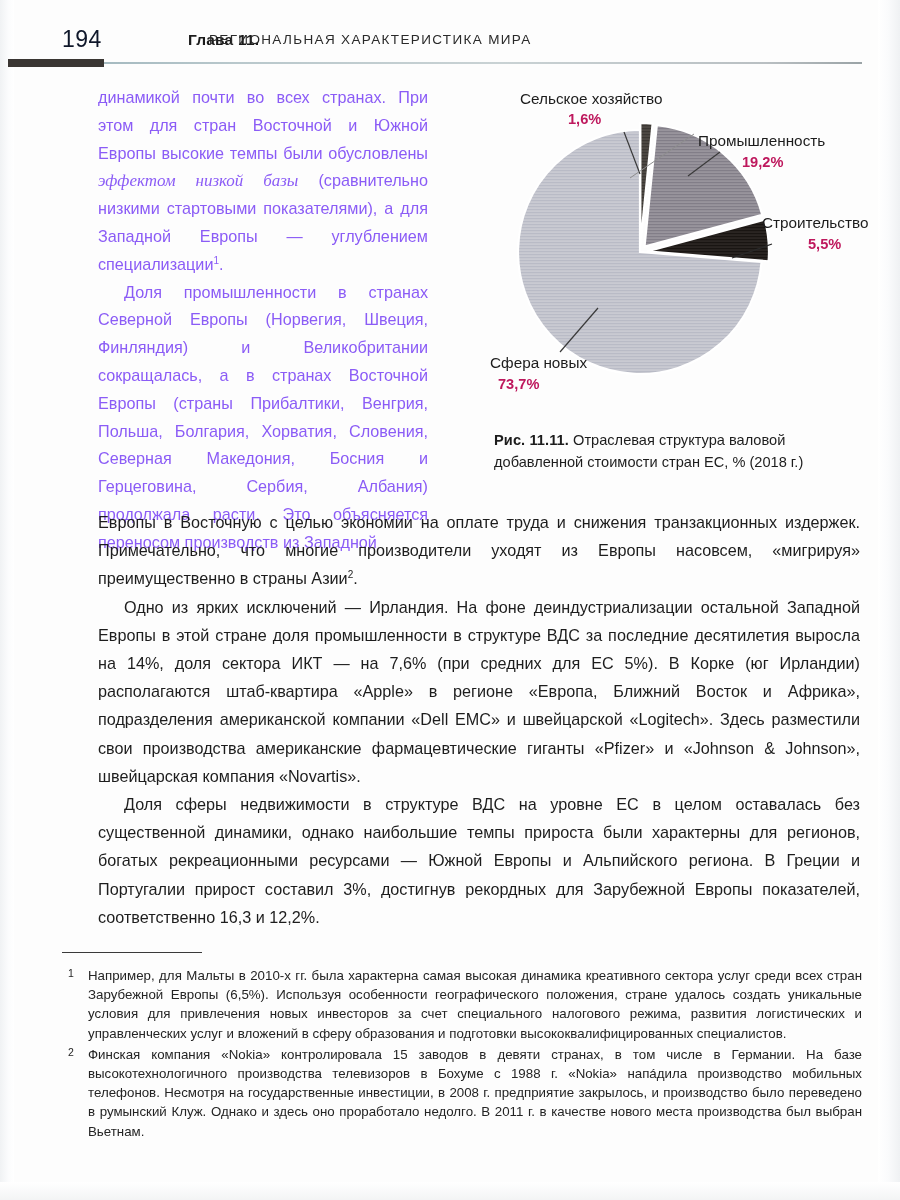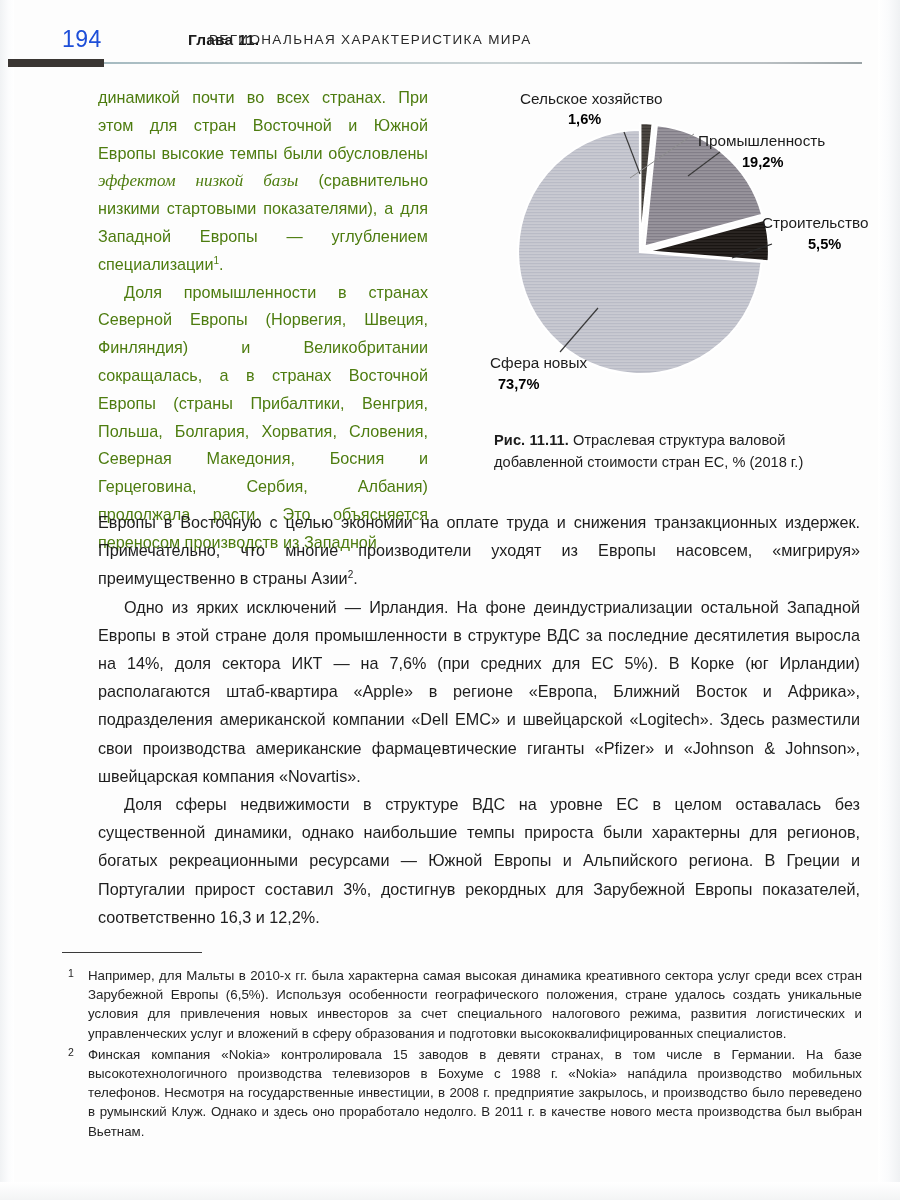--- a/index.html
+++ b/index.html
@@ -53,7 +53,7 @@
     font-size: 23px;
     font-weight: 400;
     letter-spacing: 0.5px;
-    color: #1d4ed8;
+    color: #0f172a;
   }
   .chapter-label {
     position: absolute;

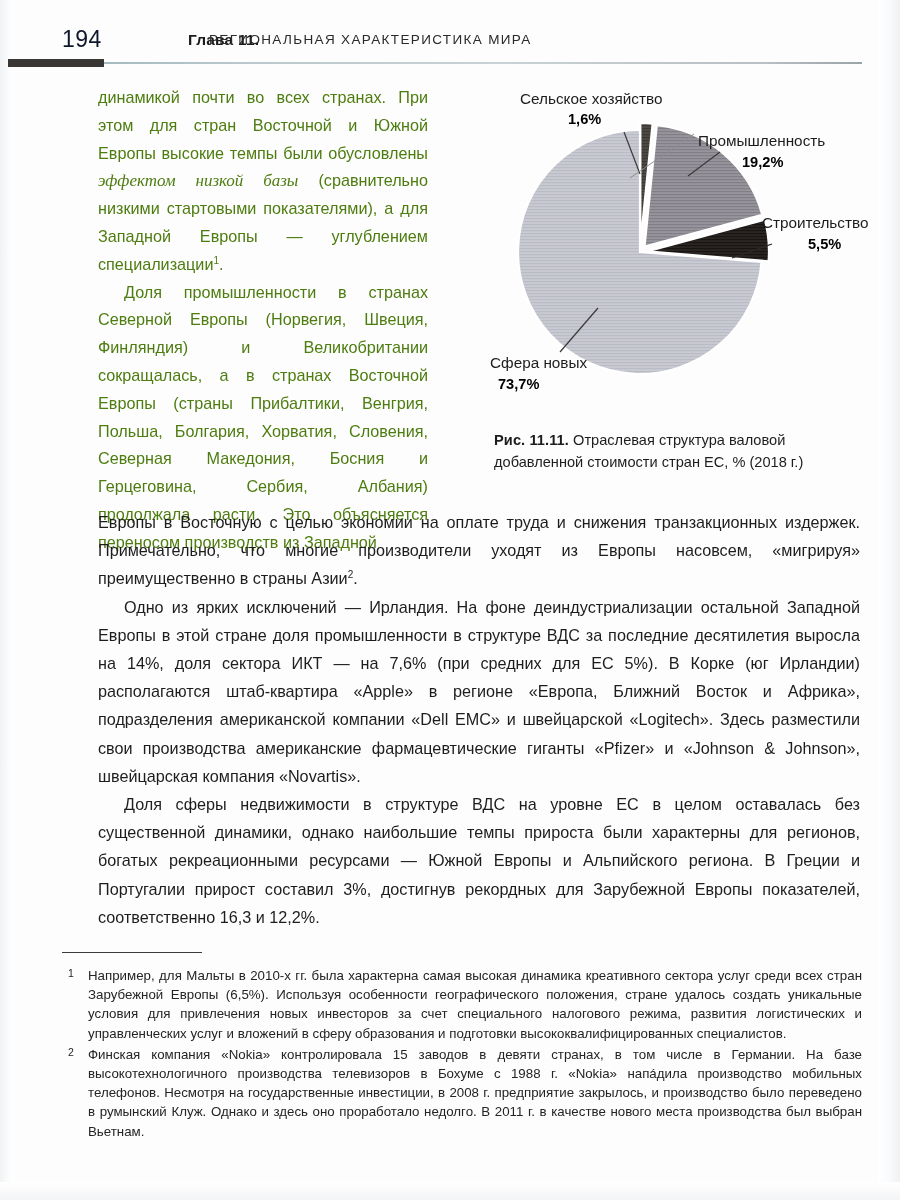--- a/index.html
+++ b/index.html
@@ -93,7 +93,7 @@
     font-size: 16.2px;
     line-height: 27.8px;
     text-align: justify;
-    color: #4d7c0f;
+    color: #8b5cf6;
   }
   .col-left p { margin: 0; }
   .col-left p.indent { text-indent: 26px; }

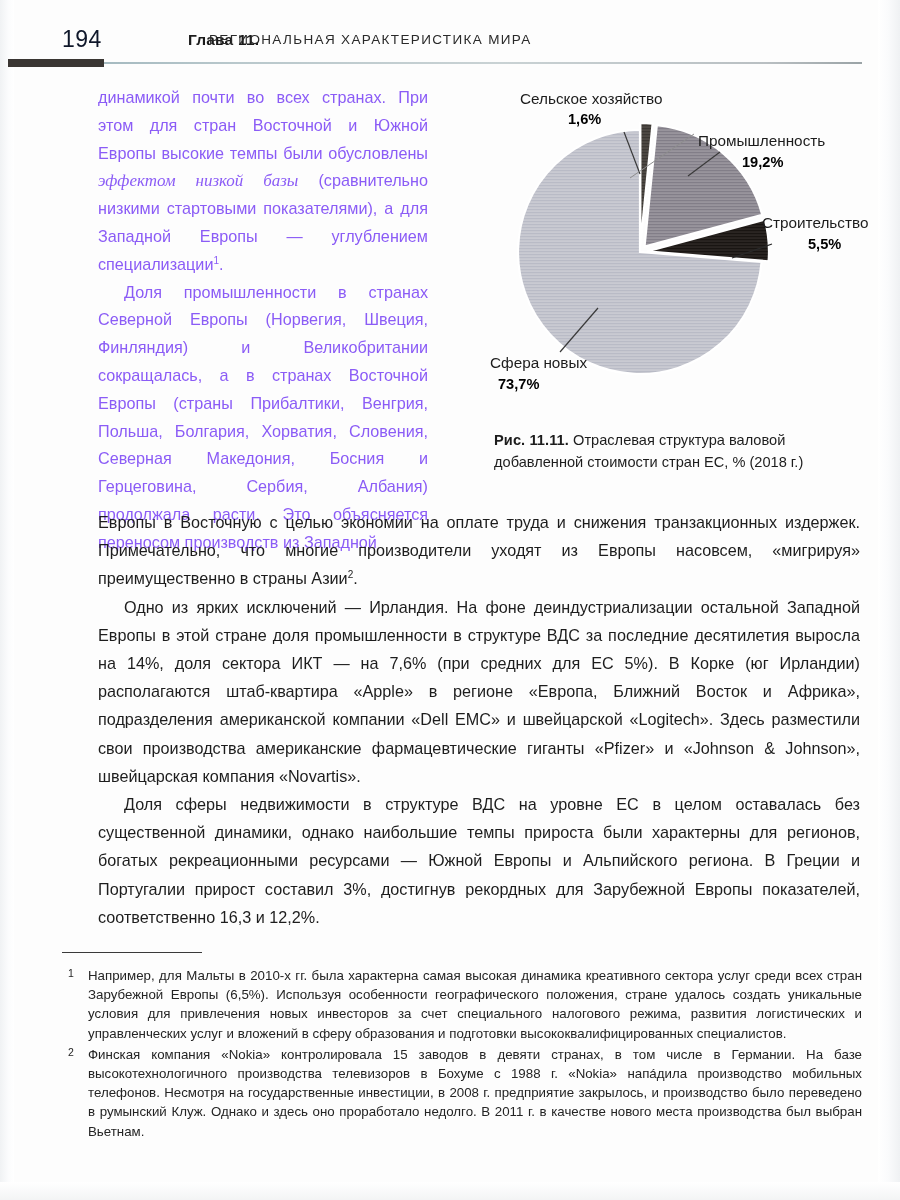--- a/index.html
+++ b/index.html
@@ -128,7 +128,7 @@
     position: absolute;
     font-size: 14.6px;
     font-weight: 700;
-    color: #000000;
+    color: #be185d;
     white-space: nowrap;
   }
   .lbl-agri   { left: 38px;  top: 4px; }

